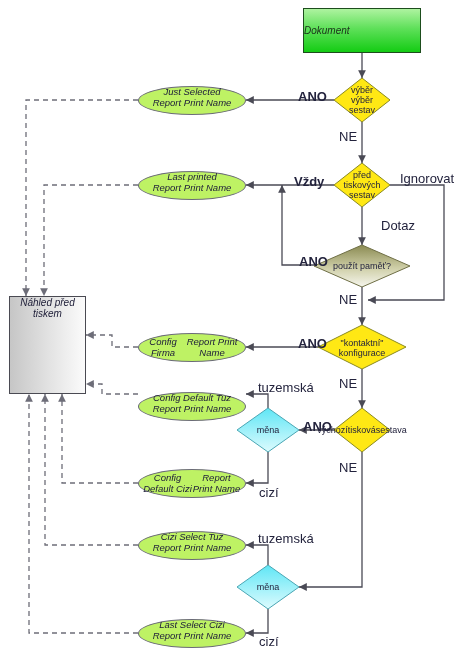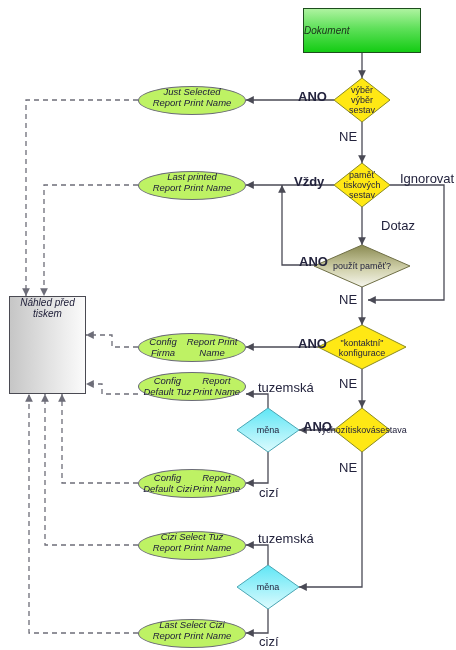--- a/index.html
+++ b/index.html
@@ -139,7 +139,7 @@
 
   <div class="dia" style="left:329px;top:161px;width:66px;height:48px;">
     <div class="txt" style="flex-direction:column;">
-      <span>paměť</span>
+      <span>před</span>
       <span>tiskových</span>
       <span>sestav</span>
     </div>

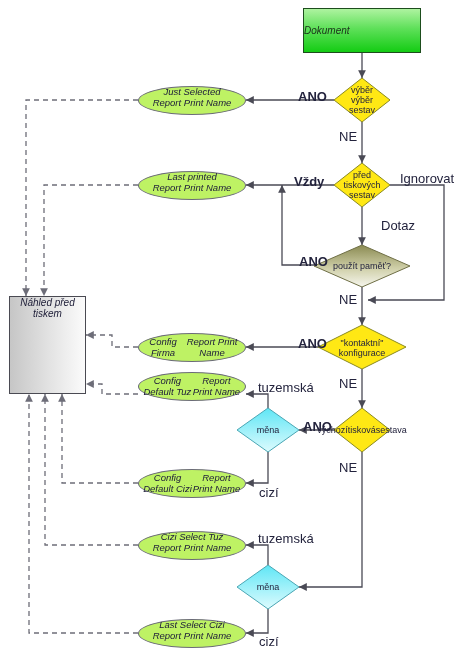--- a/index.html
+++ b/index.html
@@ -193,7 +193,7 @@
     <span>Report Print Name</span>
   </div>
 
-  <div class="node capsule" style="left:138px;top:372px;width:108px;height:29px;flex-direction:row;">
+  <div class="node capsule" style="left:138px;top:392px;width:108px;height:29px;flex-direction:column;">
     <span>Config Default Tuz</span>
     <span>Report Print Name</span>
   </div>

